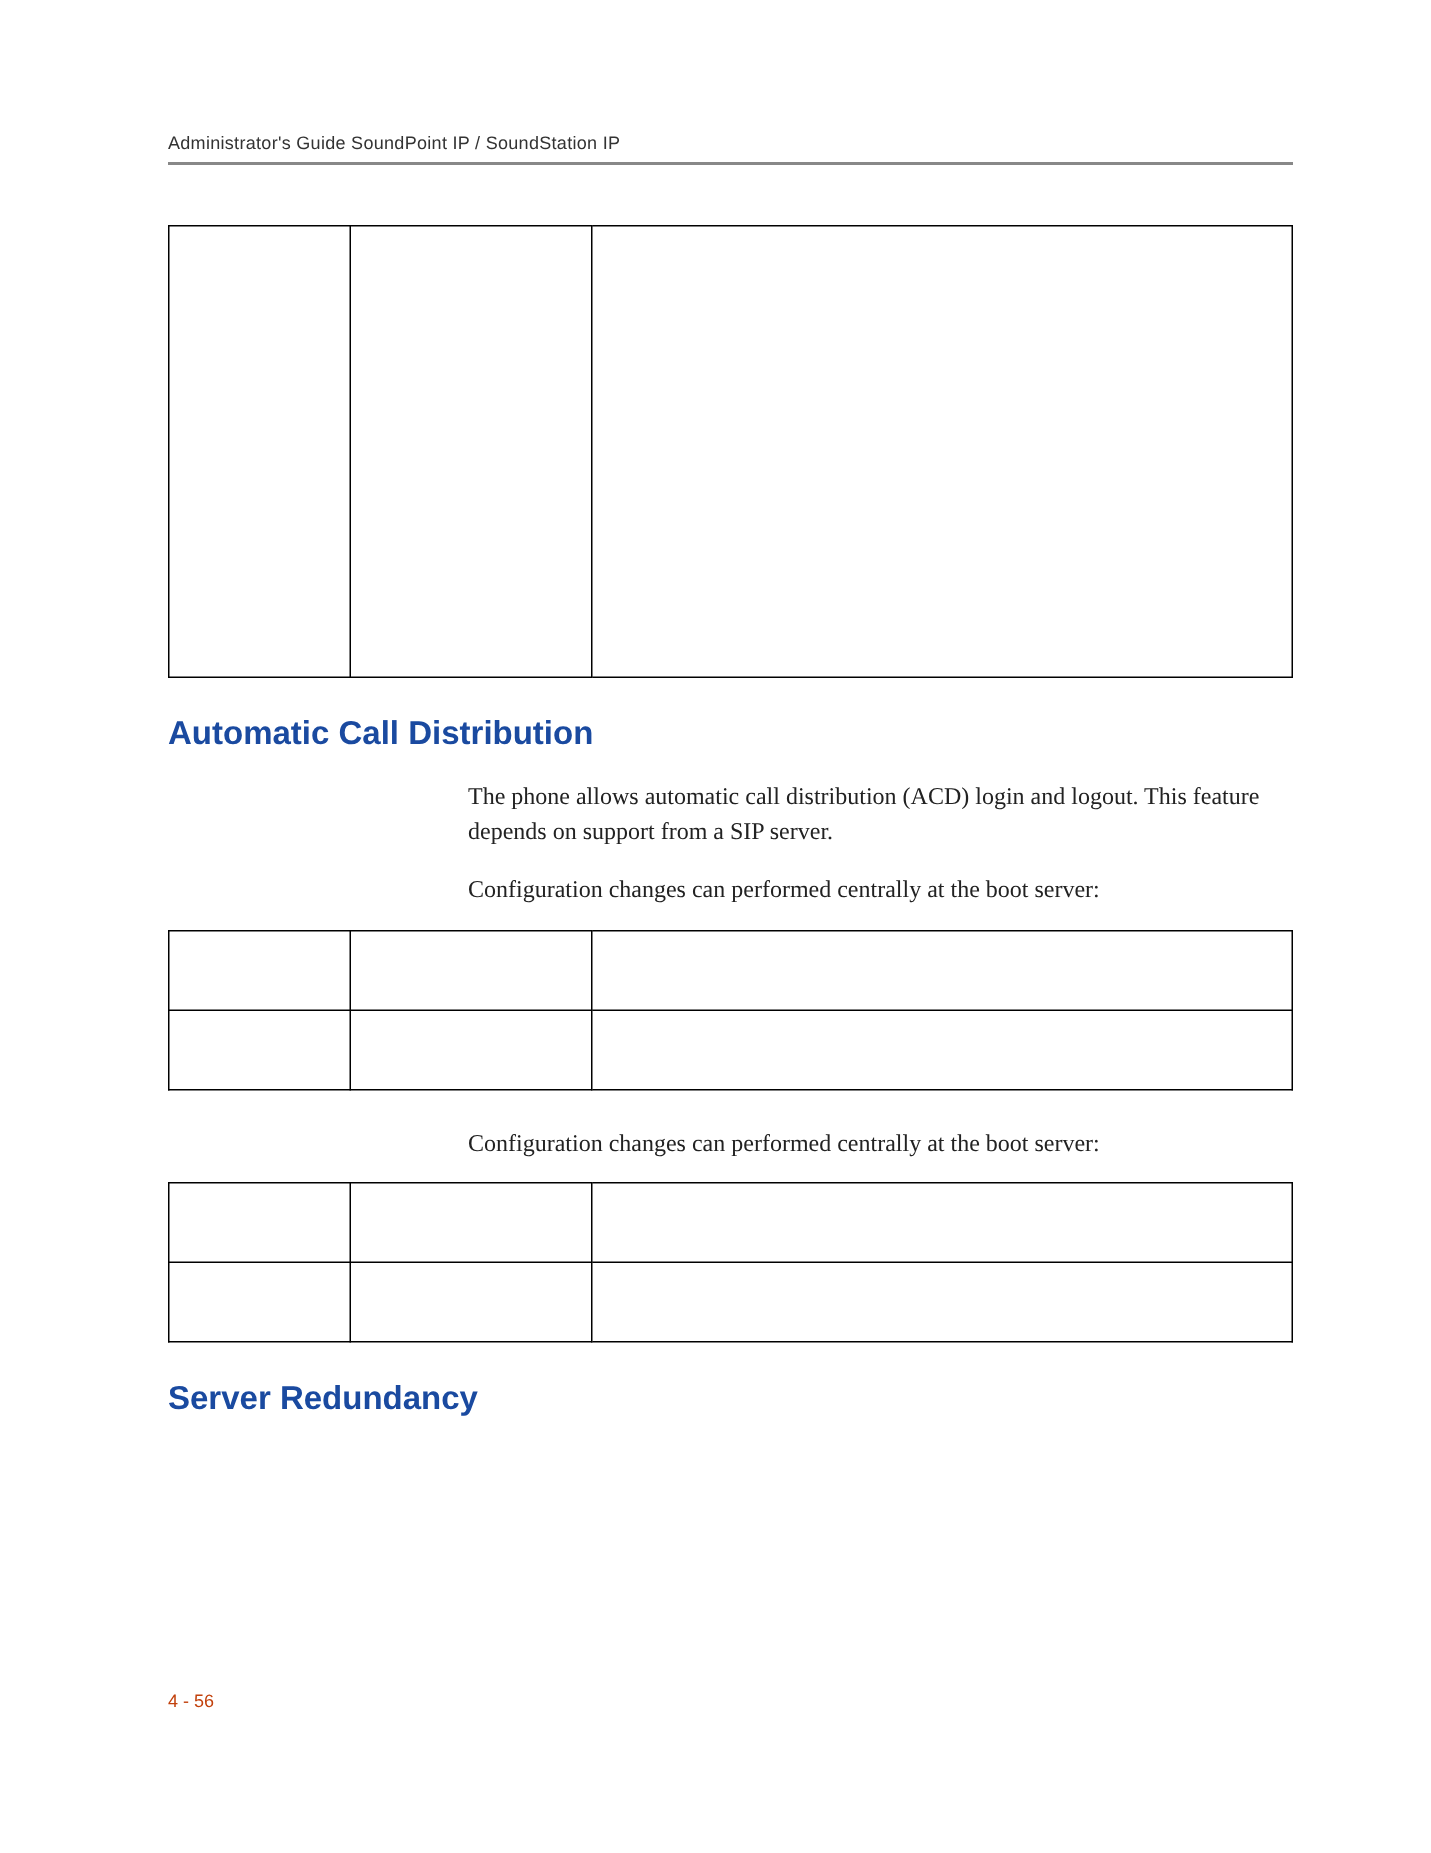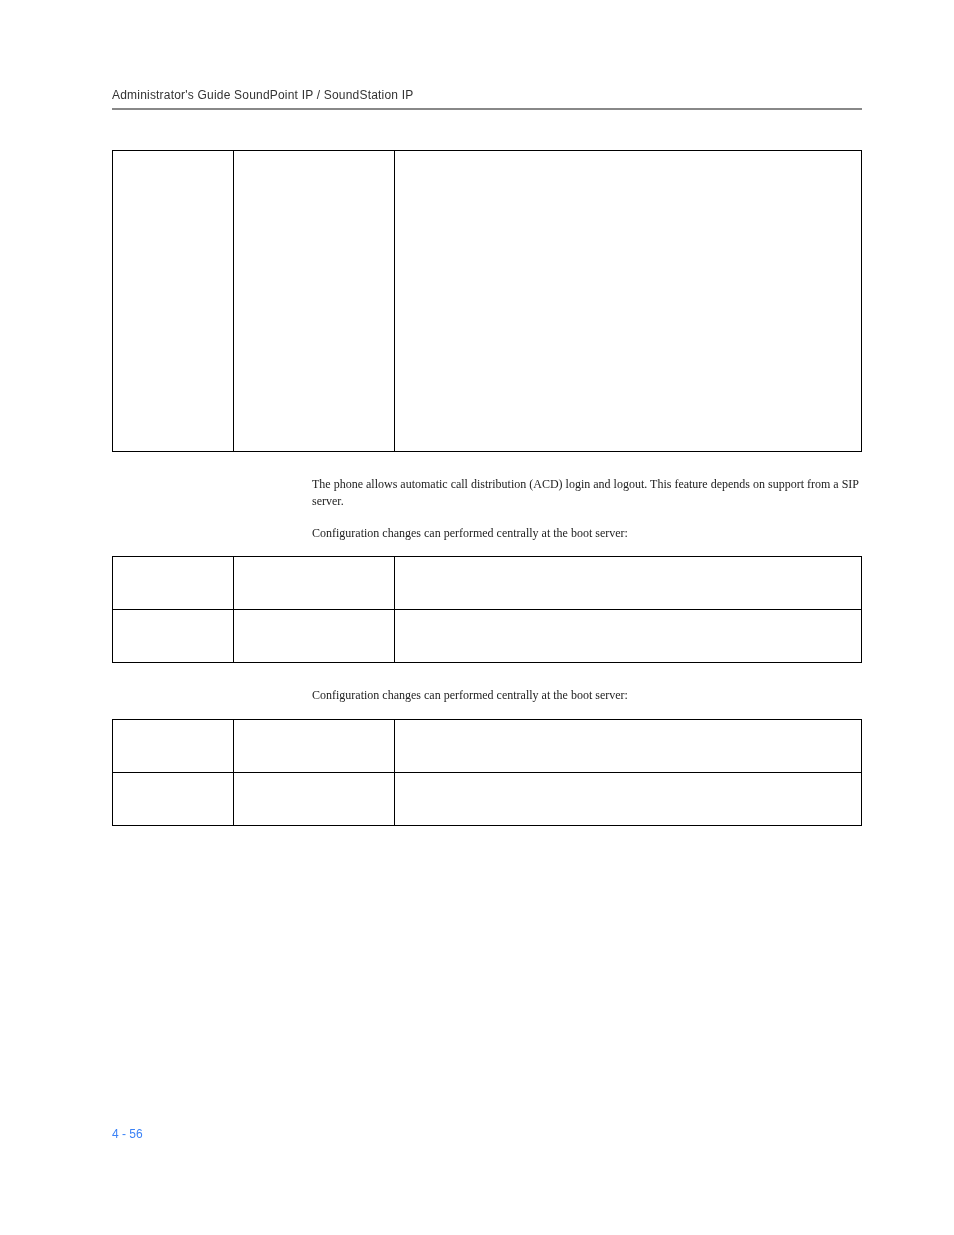--- a/index.html
+++ b/index.html
@@ -87,6 +87,7 @@
   </tbody>
     </table>
 
+  <h2 class="section">Automatic Call Distribution</h2>
 
   <p class="body-text">The phone allows automatic call distribution (ACD) login and logout. This feature depends on support from a SIP server.</p>
   <p class="body-text">Configuration changes can performed centrally at the boot server:</p>

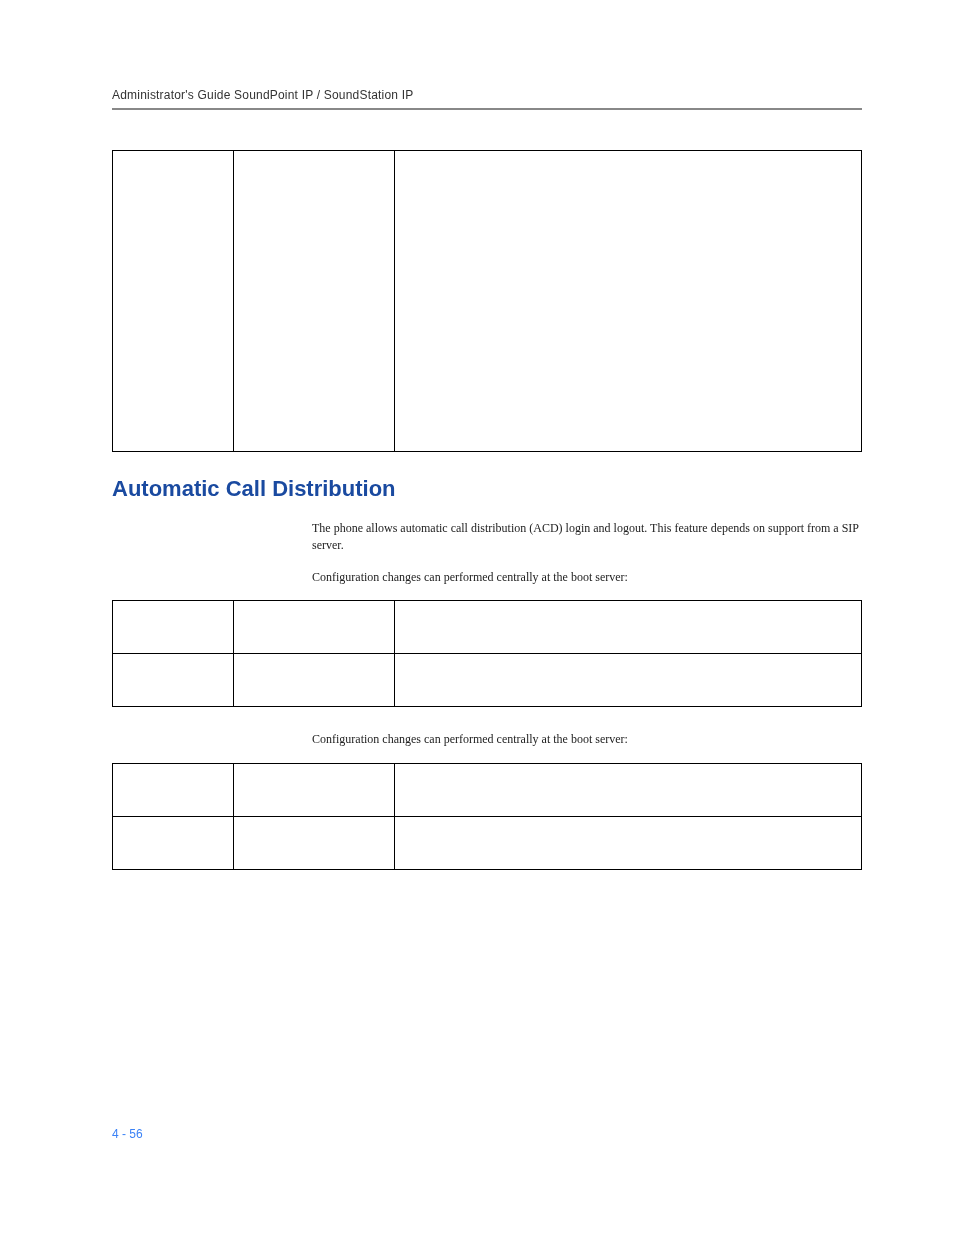--- a/index.html
+++ b/index.html
@@ -56,7 +56,7 @@
   }
   .body-text {
     margin-left: 200px;
-    font-size: 12px;
+    font-size: 16px;
     line-height: 1.45;
     margin-bottom: 14px;
   }

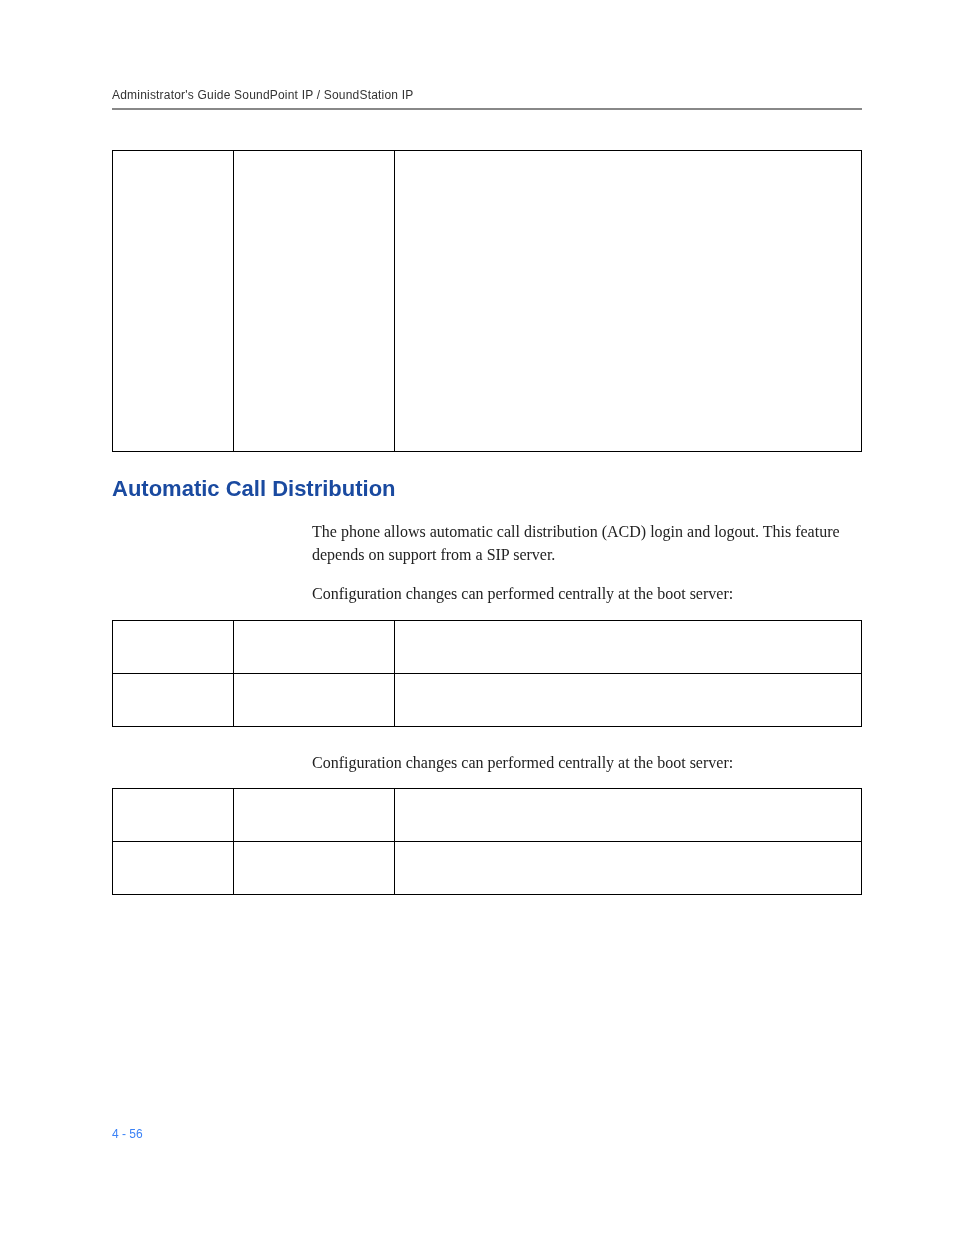--- a/index.html
+++ b/index.html
@@ -124,6 +124,7 @@
   </tbody>
     </table>
 
+  <h2 class="section">Server Redundancy</h2>
 
 
   <div class="footer-pg">4 - 56</div>

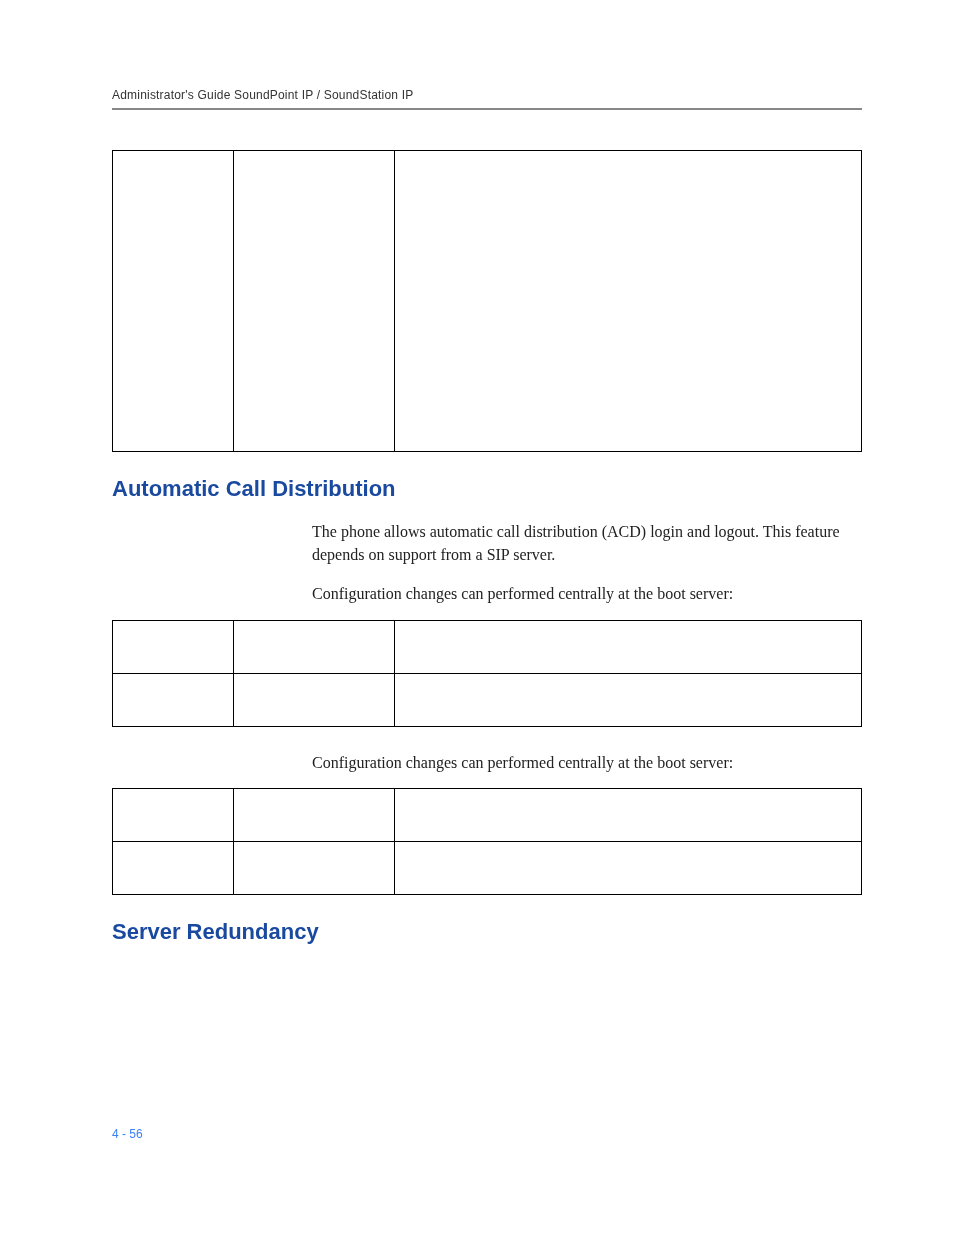--- a/index.html
+++ b/index.html
@@ -66,7 +66,7 @@
     bottom: 94px;
     font-family: Arial, Helvetica, sans-serif;
     font-size: 12px;
-    color: #3b82f6;
+    color: #c2410c;
   }
 </style>
 </head>

